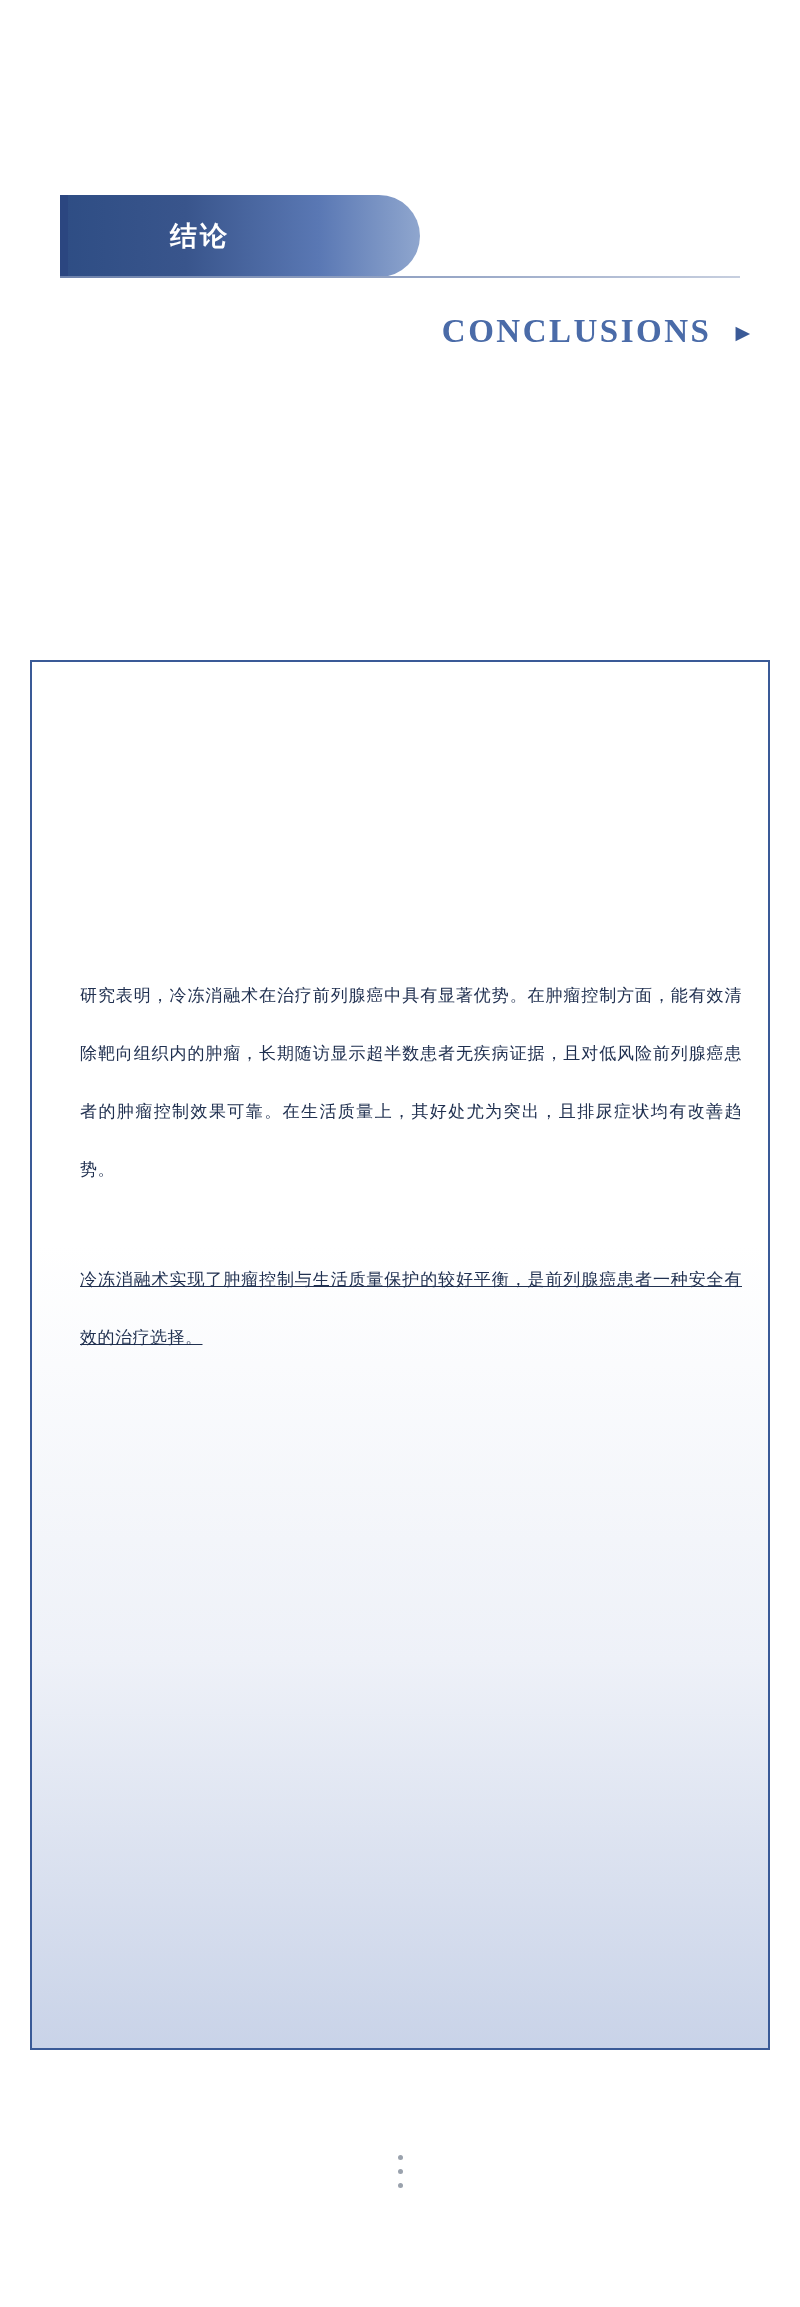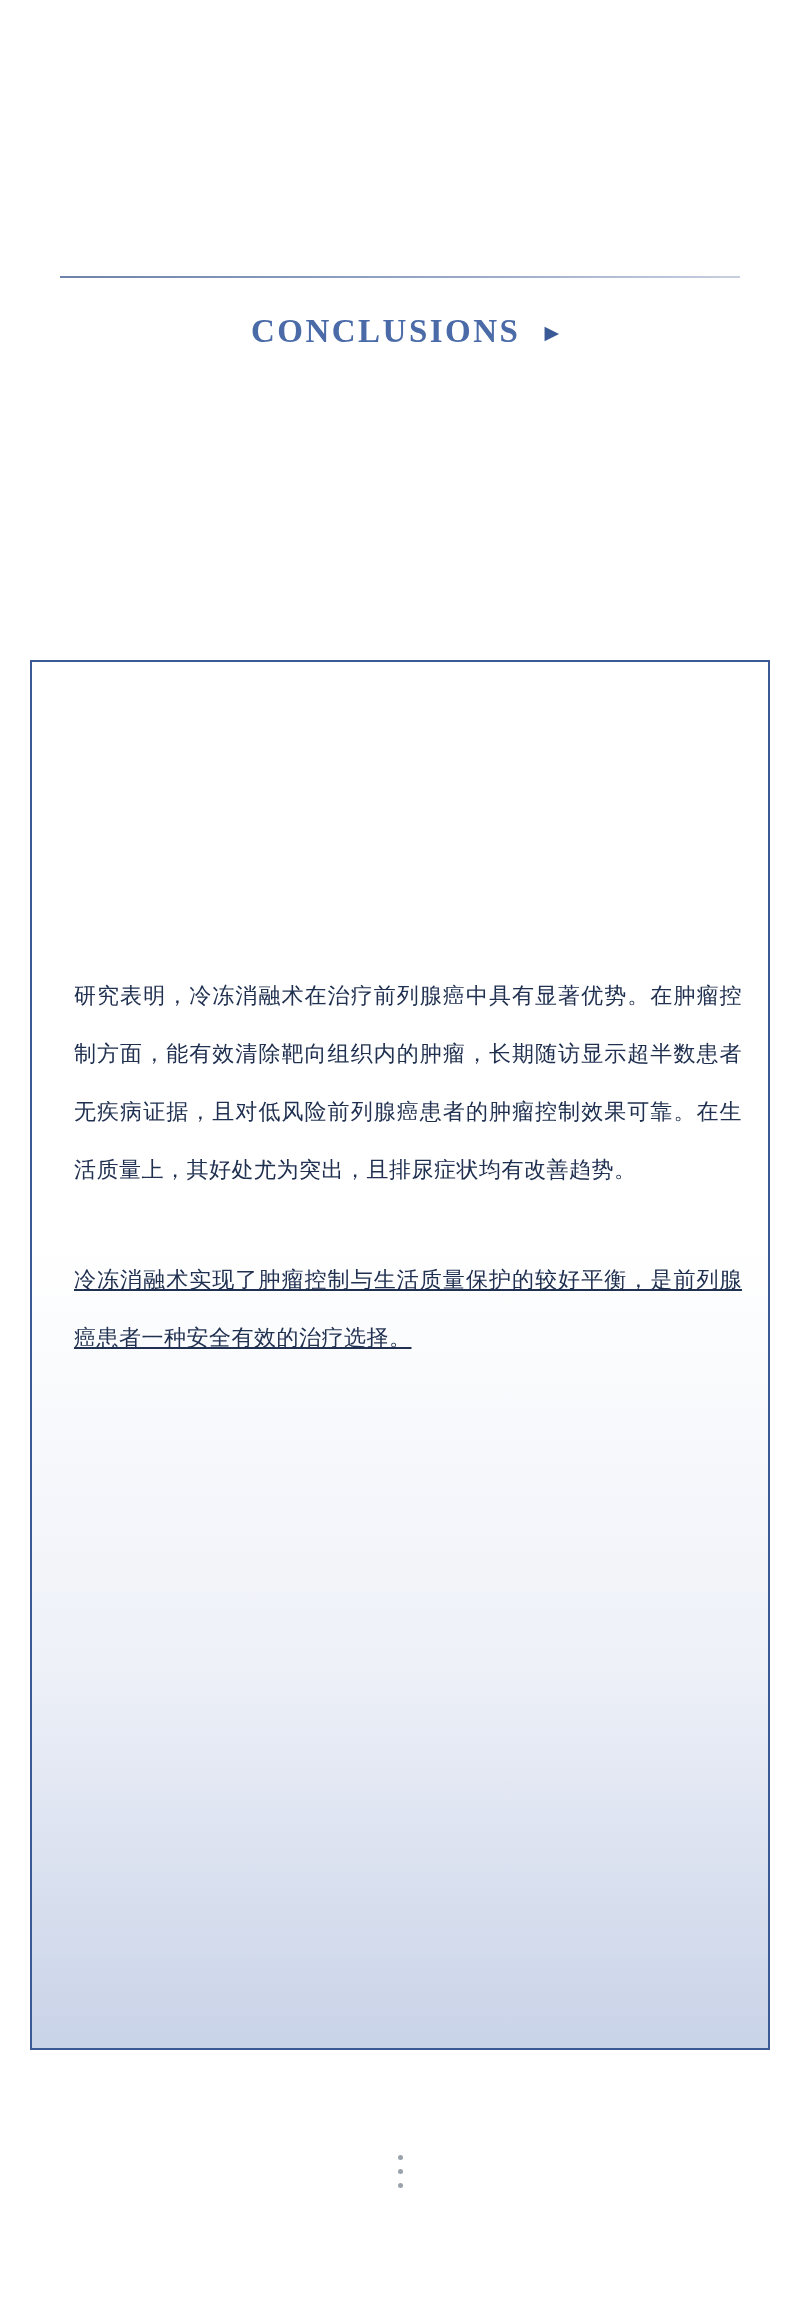--- a/index.html
+++ b/index.html
@@ -154,6 +154,11 @@
 
 <div class="page">
 
+  <div class="header-block">
+    <div class="header-tab"></div>
+    <div class="header-tab-accent"></div>
+    <div class="header-cn">结论</div>
+  </div>
 
   <div class="header-rule"></div>
 

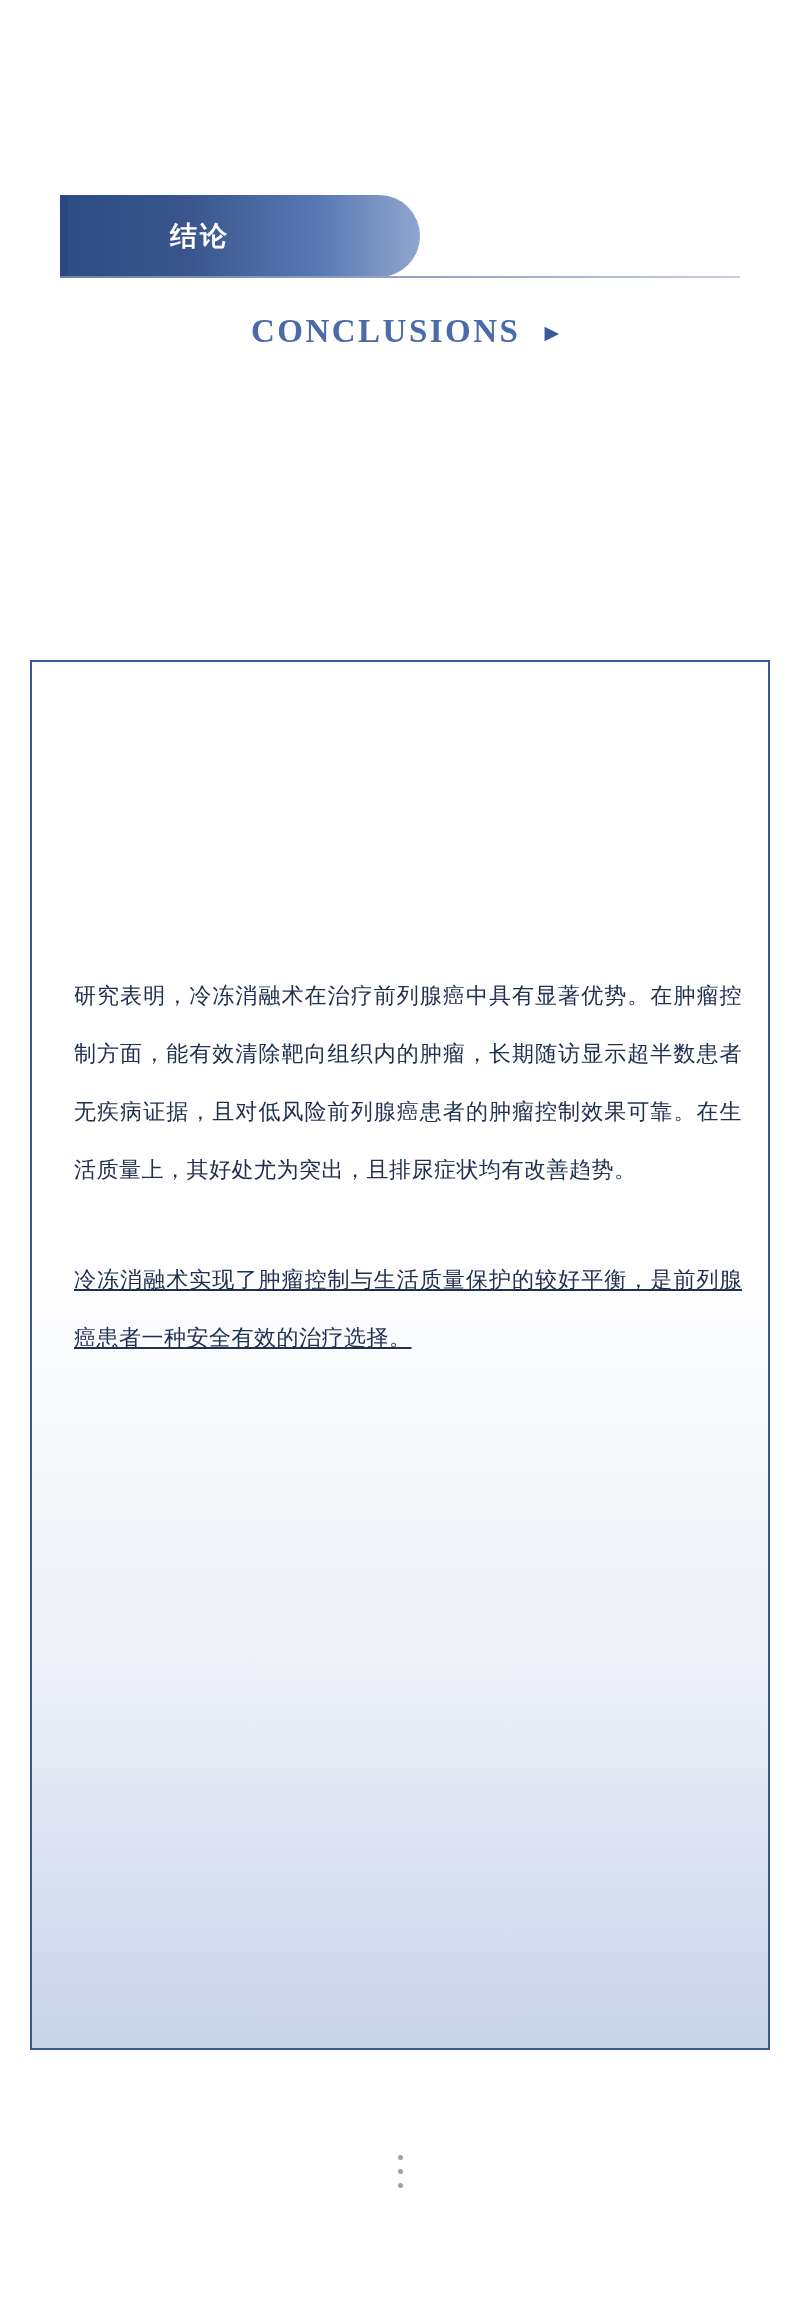--- a/index.html
+++ b/index.html
@@ -76,7 +76,7 @@
     height: 52px;
     display: flex;
     align-items: center;
-    justify-content: center;
+    justify-content: flex-end;
   }
   .header-en {
     color: #4a6ba8;

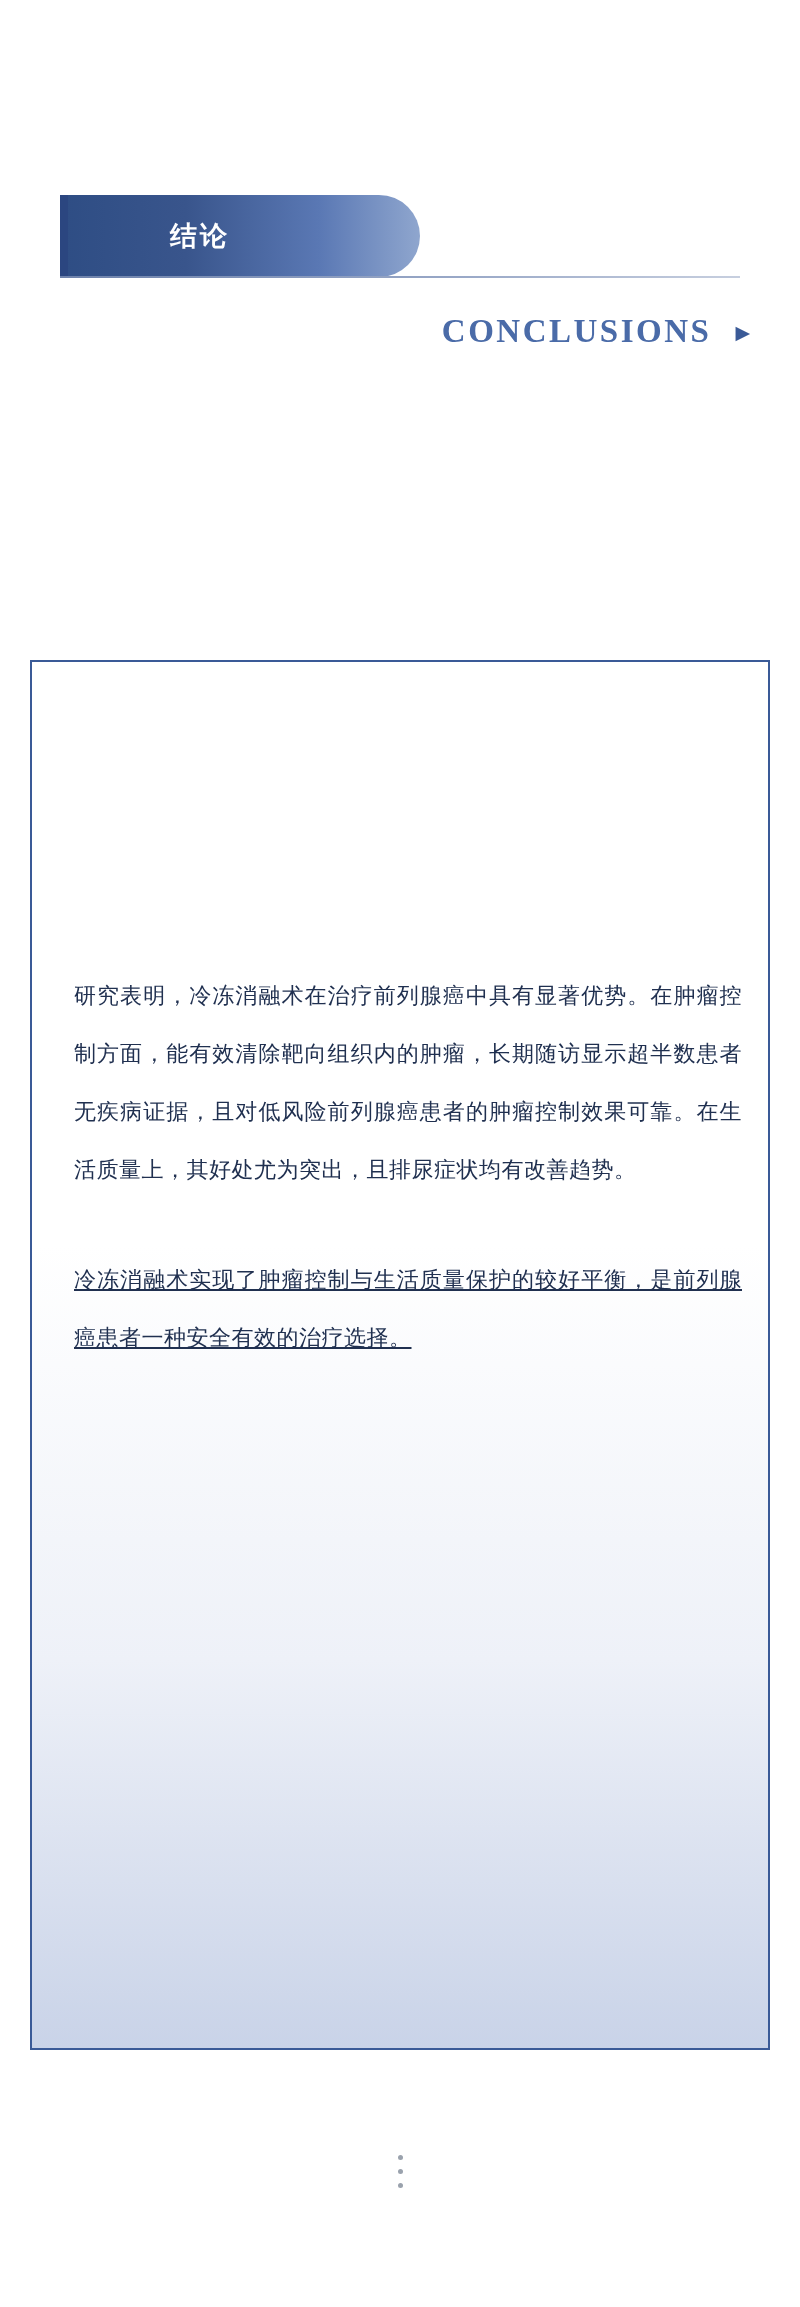--- a/index.html
+++ b/index.html
@@ -122,12 +122,12 @@
   }
   .para {
     color: #203050;
-    font-size: 22px;
+    font-size: 17px;
     line-height: 58px;
     letter-spacing: 0.5px;
     text-align: justify;
     text-justify: inter-ideograph;
-    margin: 0 0 52px 12px;
+    margin: 0 0 52px 18px;
   }
   .para:last-child { margin-bottom: 0; text-decoration: underline; }
 

